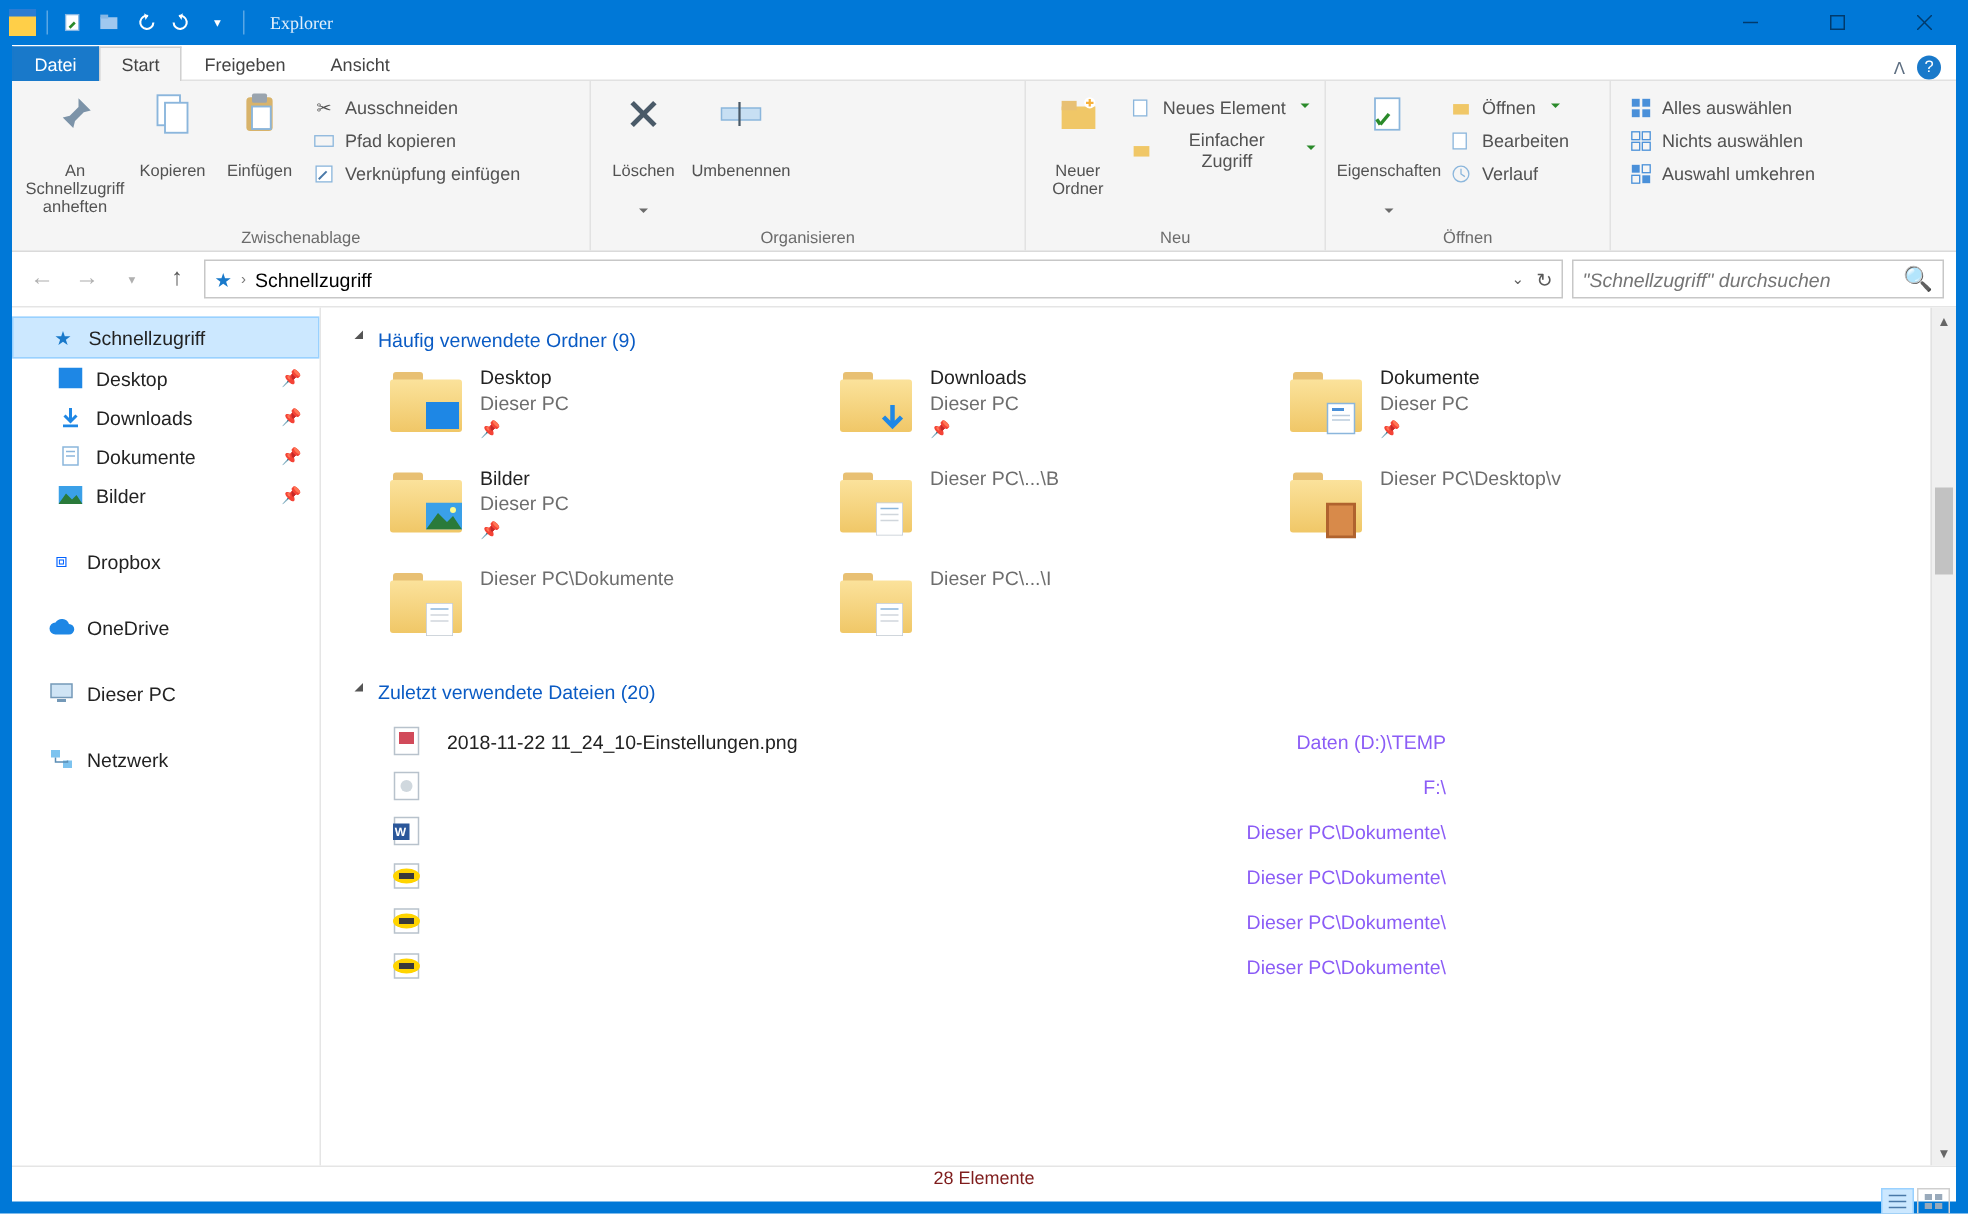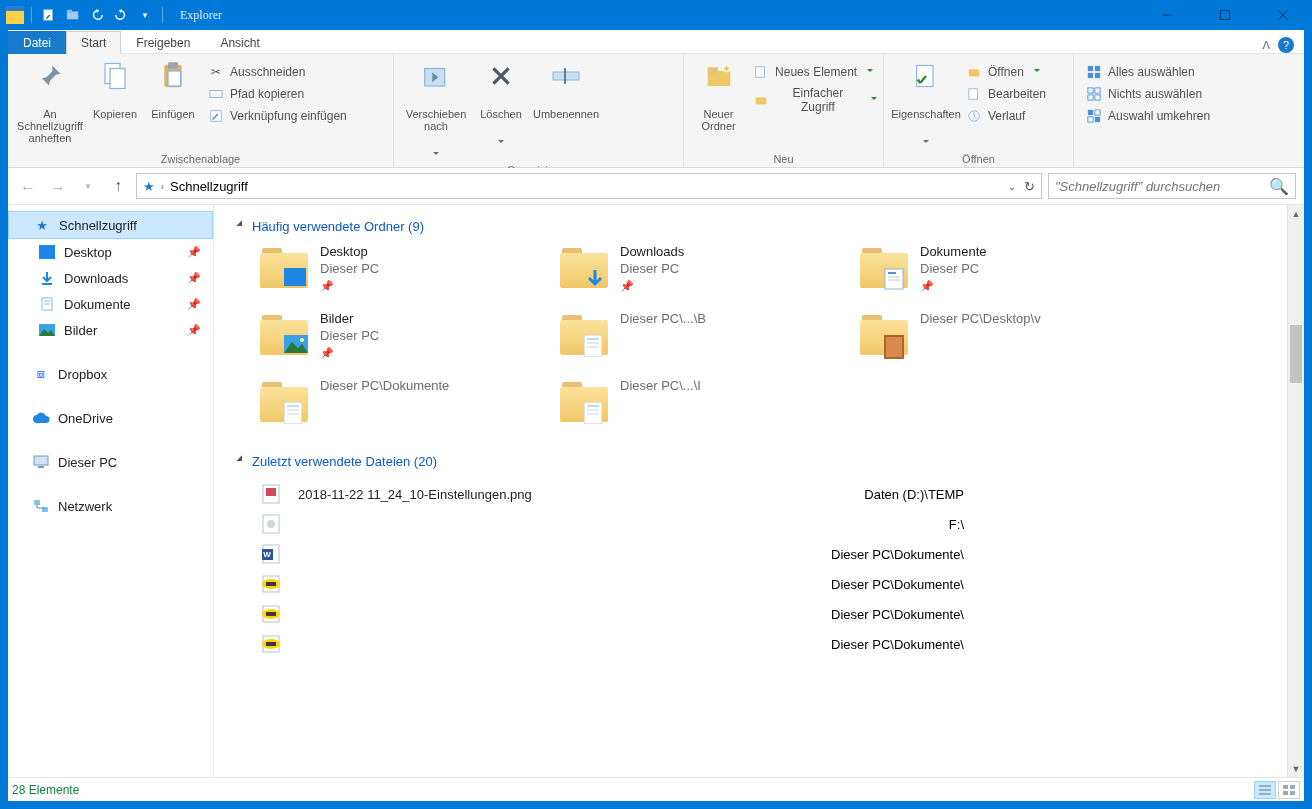--- a/index.html
+++ b/index.html
@@ -231,16 +231,6 @@
 
     <div class="group" style="width:290px;">
       <div class="group-body">
-        <div class="big-btn narrow">
-          <div class="ico">
-              <svg width="30" height="30" viewBox="0 0 24 24">
-                <rect x="3" y="6" width="16" height="14" fill="#c7dff3" stroke="#8bb6dc"></rect>
-                <path d="M14 13 L9 9 L9 17 Z" fill="#6e90ad"></path>
-              </svg>
-            </div>
-          <span>Verschieben nach</span>
-            <span class="drop-tri"></span>
-        </div>
         <div class="big-btn">
           <div class="ico">
               <svg width="26" height="26" viewBox="0 0 24 24">

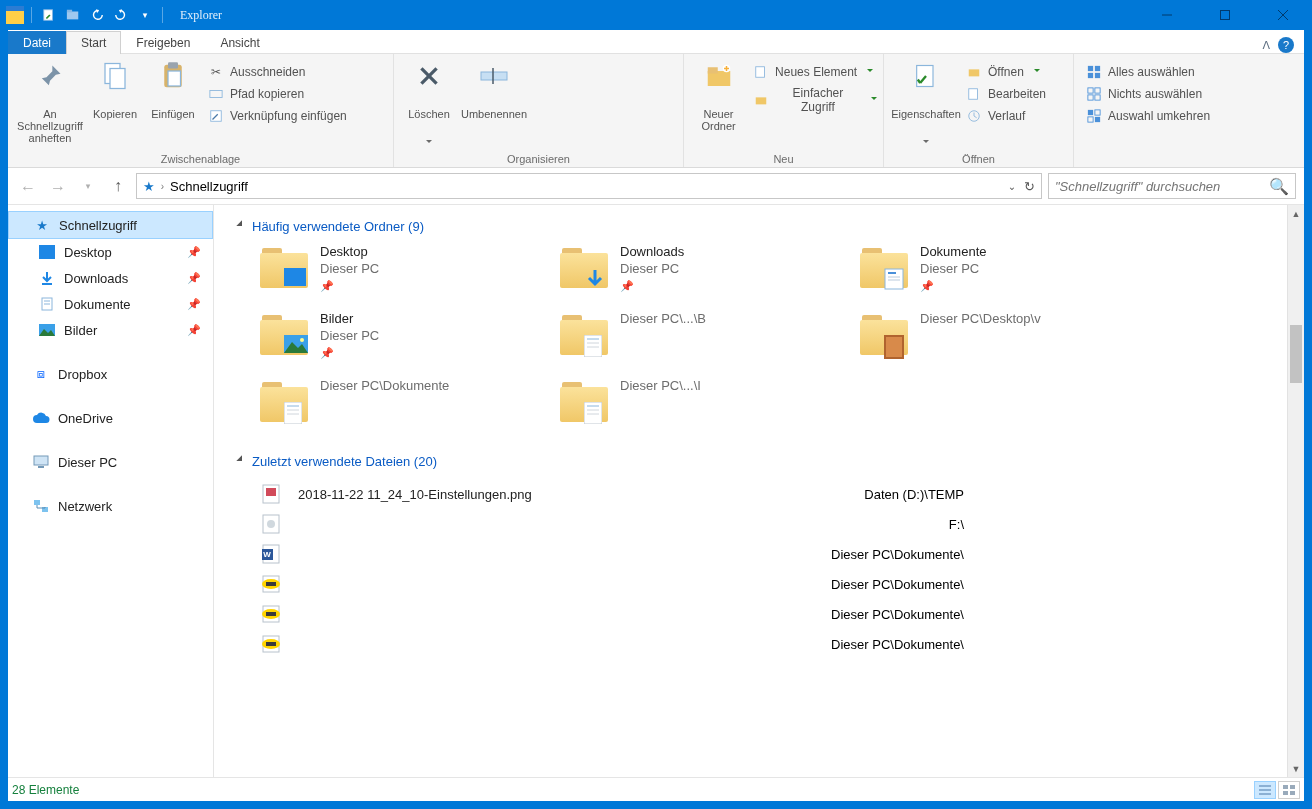--- a/index.html
+++ b/index.html
@@ -86,7 +86,7 @@
 .file-row { display:flex; align-items:center; height:30px; font-size:13px; }
 .file-row .ficon { width:22px; height:22px; margin-right:16px; display:flex; align-items:center; justify-content:center; }
 .file-row .fname { color:#222; }
-.file-row .fpath { margin-left:auto; margin-right:340px; color:#000000; }
+.file-row .fpath { margin-left:auto; margin-right:340px; color:#8b5cf6; }
 
 
 .vscroll { position:absolute; right:0; top:0; bottom:0; width:17px; background:#f0f0f0; border-left:1px solid #e2e2e2; }

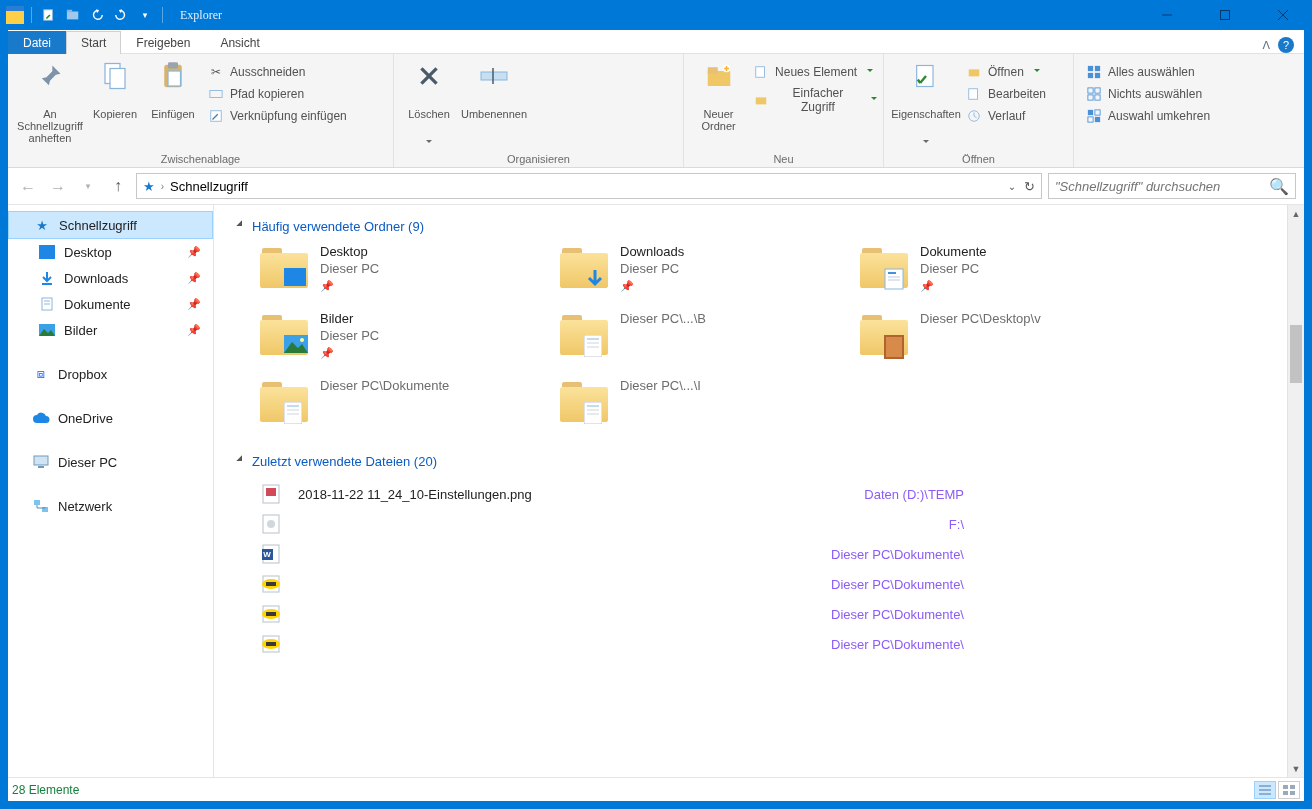--- a/index.html
+++ b/index.html
@@ -96,7 +96,7 @@
 .vscroll .arrow.down { bottom:0; }
 
 
-.statusbar { height:24px; border-top:1px solid #e5e5e5; display:flex; align-items:center; padding:0 4px; font-size:12px; color:#15803d; }
+.statusbar { height:24px; border-top:1px solid #e5e5e5; display:flex; align-items:center; padding:0 4px; font-size:12px; color:#7f1d1d;flex-direction:column; }
 .statusbar .view-toggles { margin-left:auto; display:flex; gap:2px; }
 .statusbar .vt { width:22px; height:18px; border:1px solid #cfcfcf; display:flex; align-items:center; justify-content:center; color:#5a6b7c; }
 .statusbar .vt.active { background:#cce8ff; border-color:#99d1ff; }

